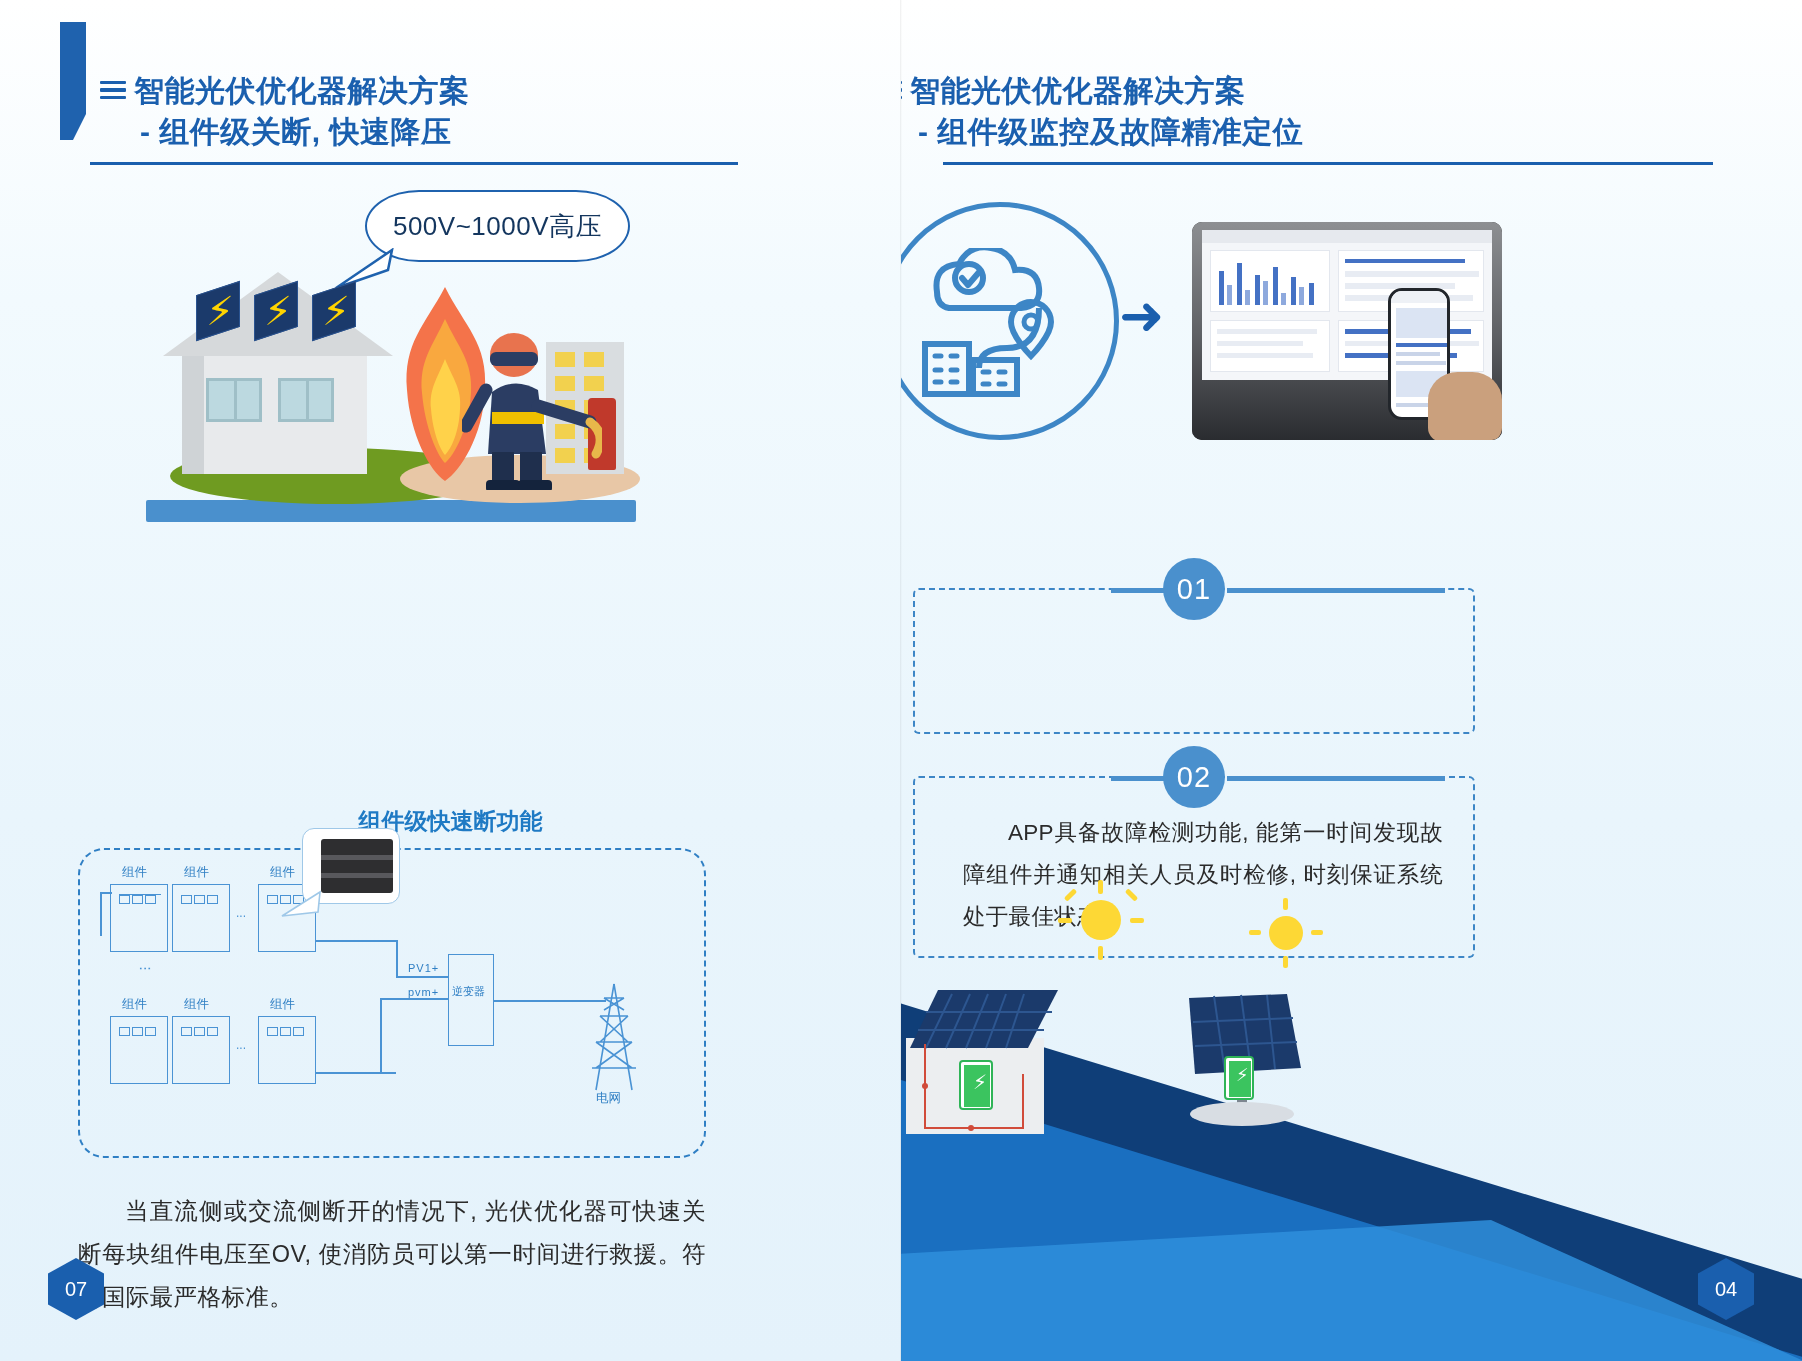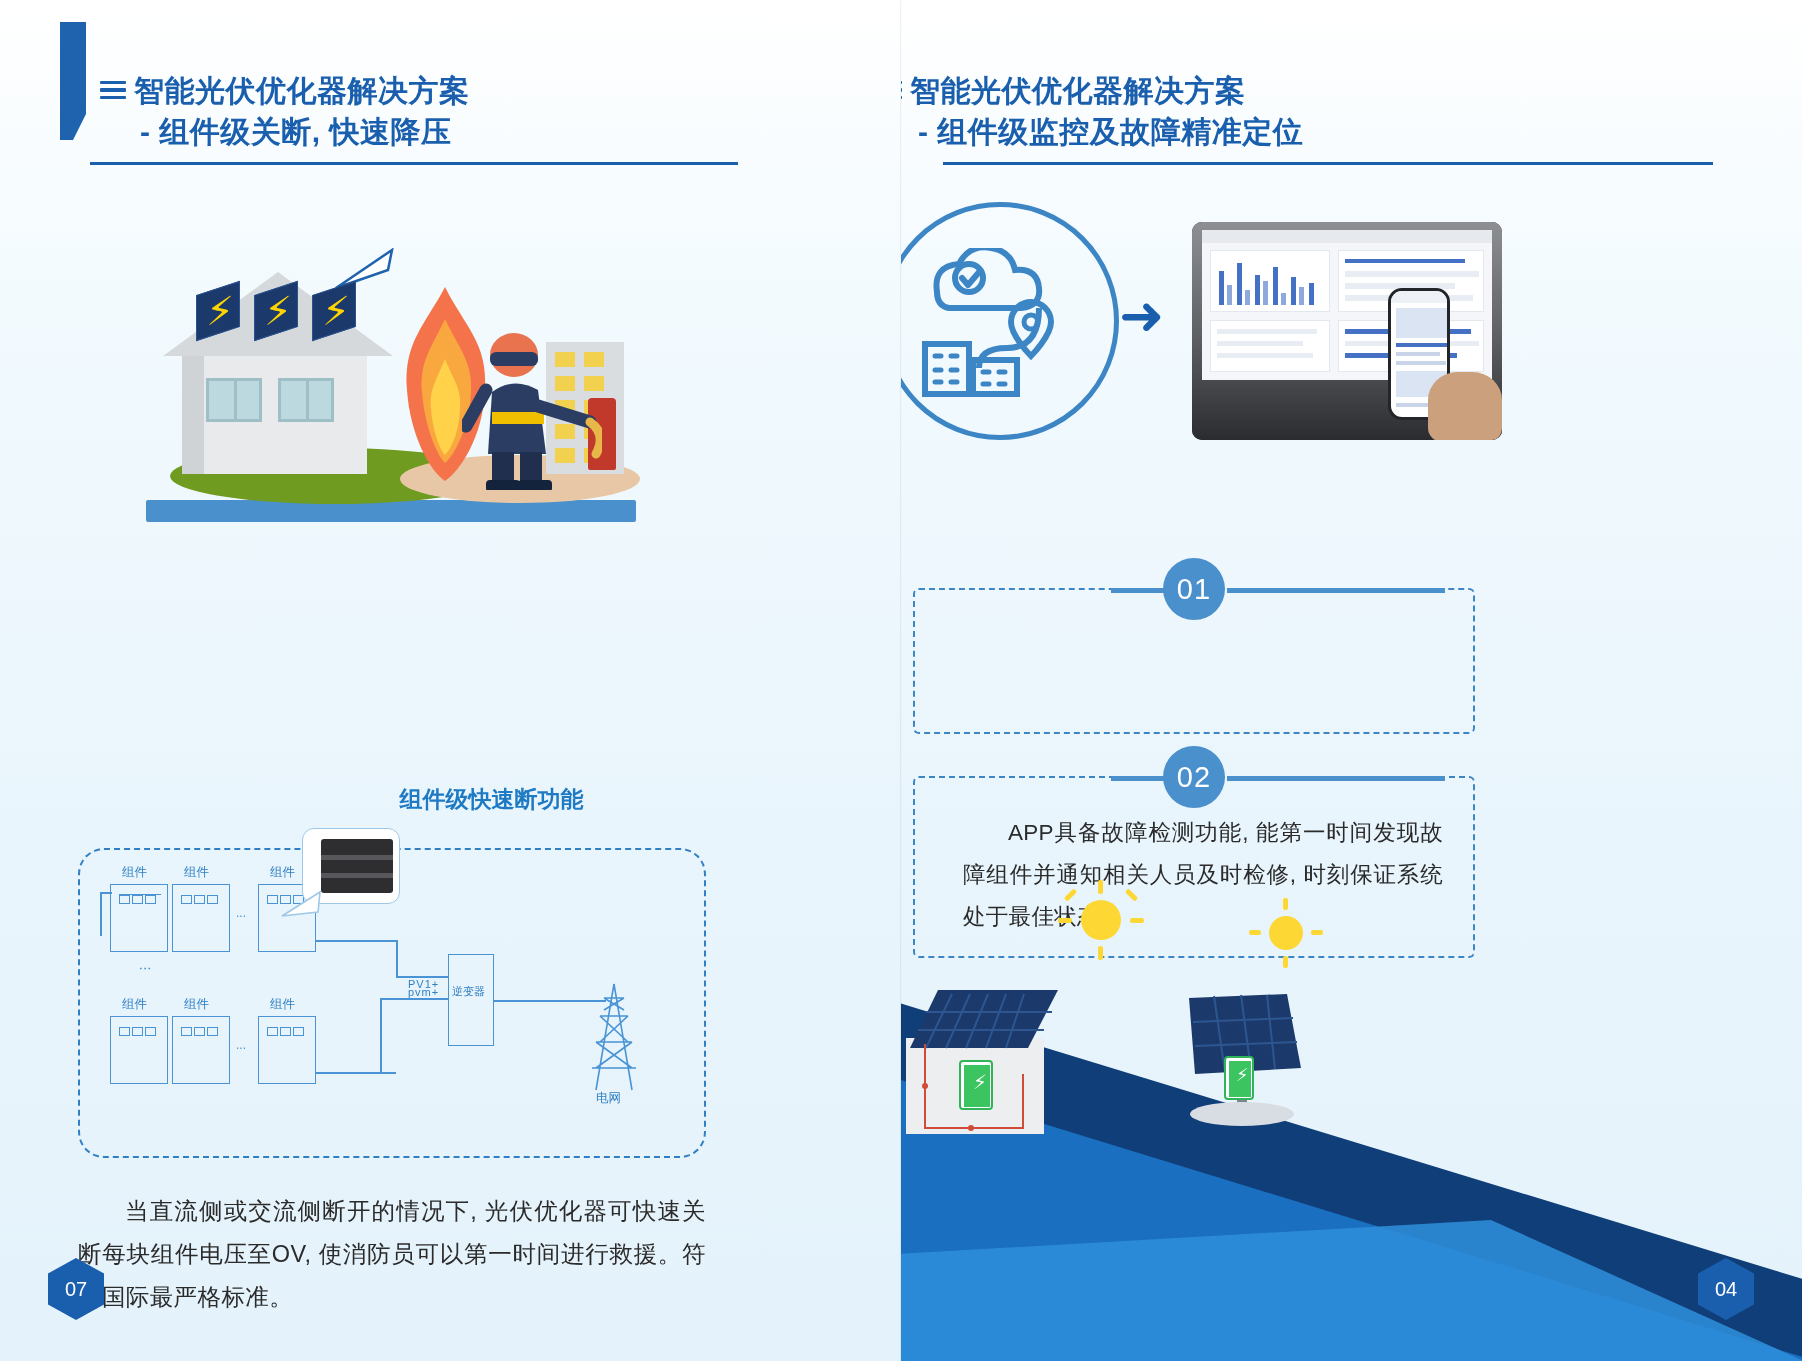--- a/index.html
+++ b/index.html
@@ -149,6 +149,9 @@
       <div class="hdr-rule" style="left:90px; top:162px; width:648px;"></div>
     </div>
 
+    <div class="bubble" style="left:365px; top:190px; width:265px; height:72px;">
+      <span>500V~1000V高压</span>
+    </div>
     <svg style="position:absolute; left:330px; top:248px;" width="70" height="42">
       <path d="M62 2 L6 40 L58 22 Z" fill="#ffffff" stroke="#1f62ae" stroke-width="2.5"></path>
     </svg>

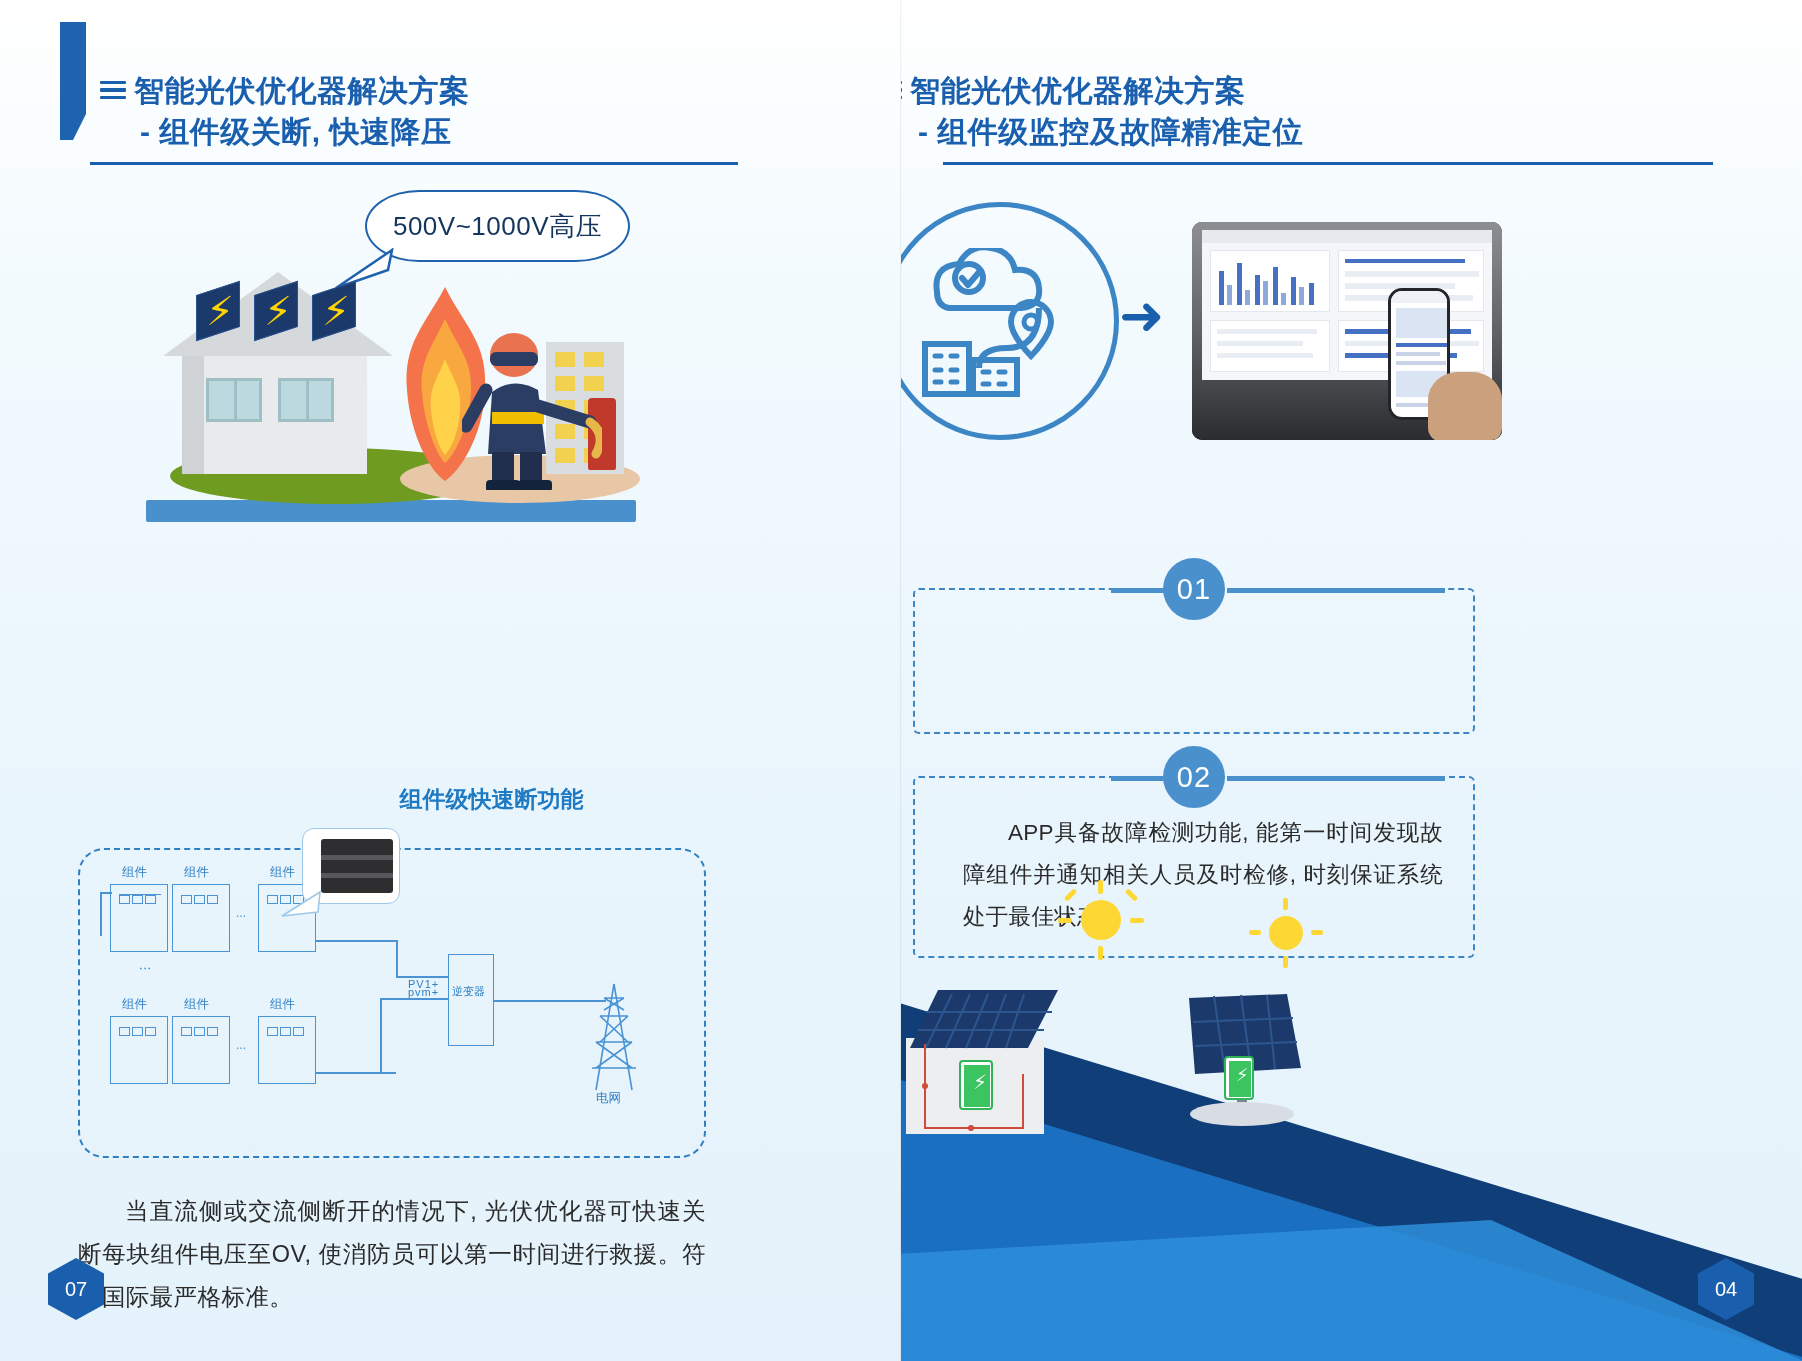--- a/index.html
+++ b/index.html
@@ -207,7 +207,7 @@
     </svg>
 
 
-    <div class="caption-blue" style="left:0; top:784px;margin-left:41px;">组件级快速断功能</div>
+    <div class="caption-blue" style="left:0; top:806px;">组件级快速断功能</div>
 
     <div class="schem" style="left:78px; top:848px; width:628px; height:310px;">
 

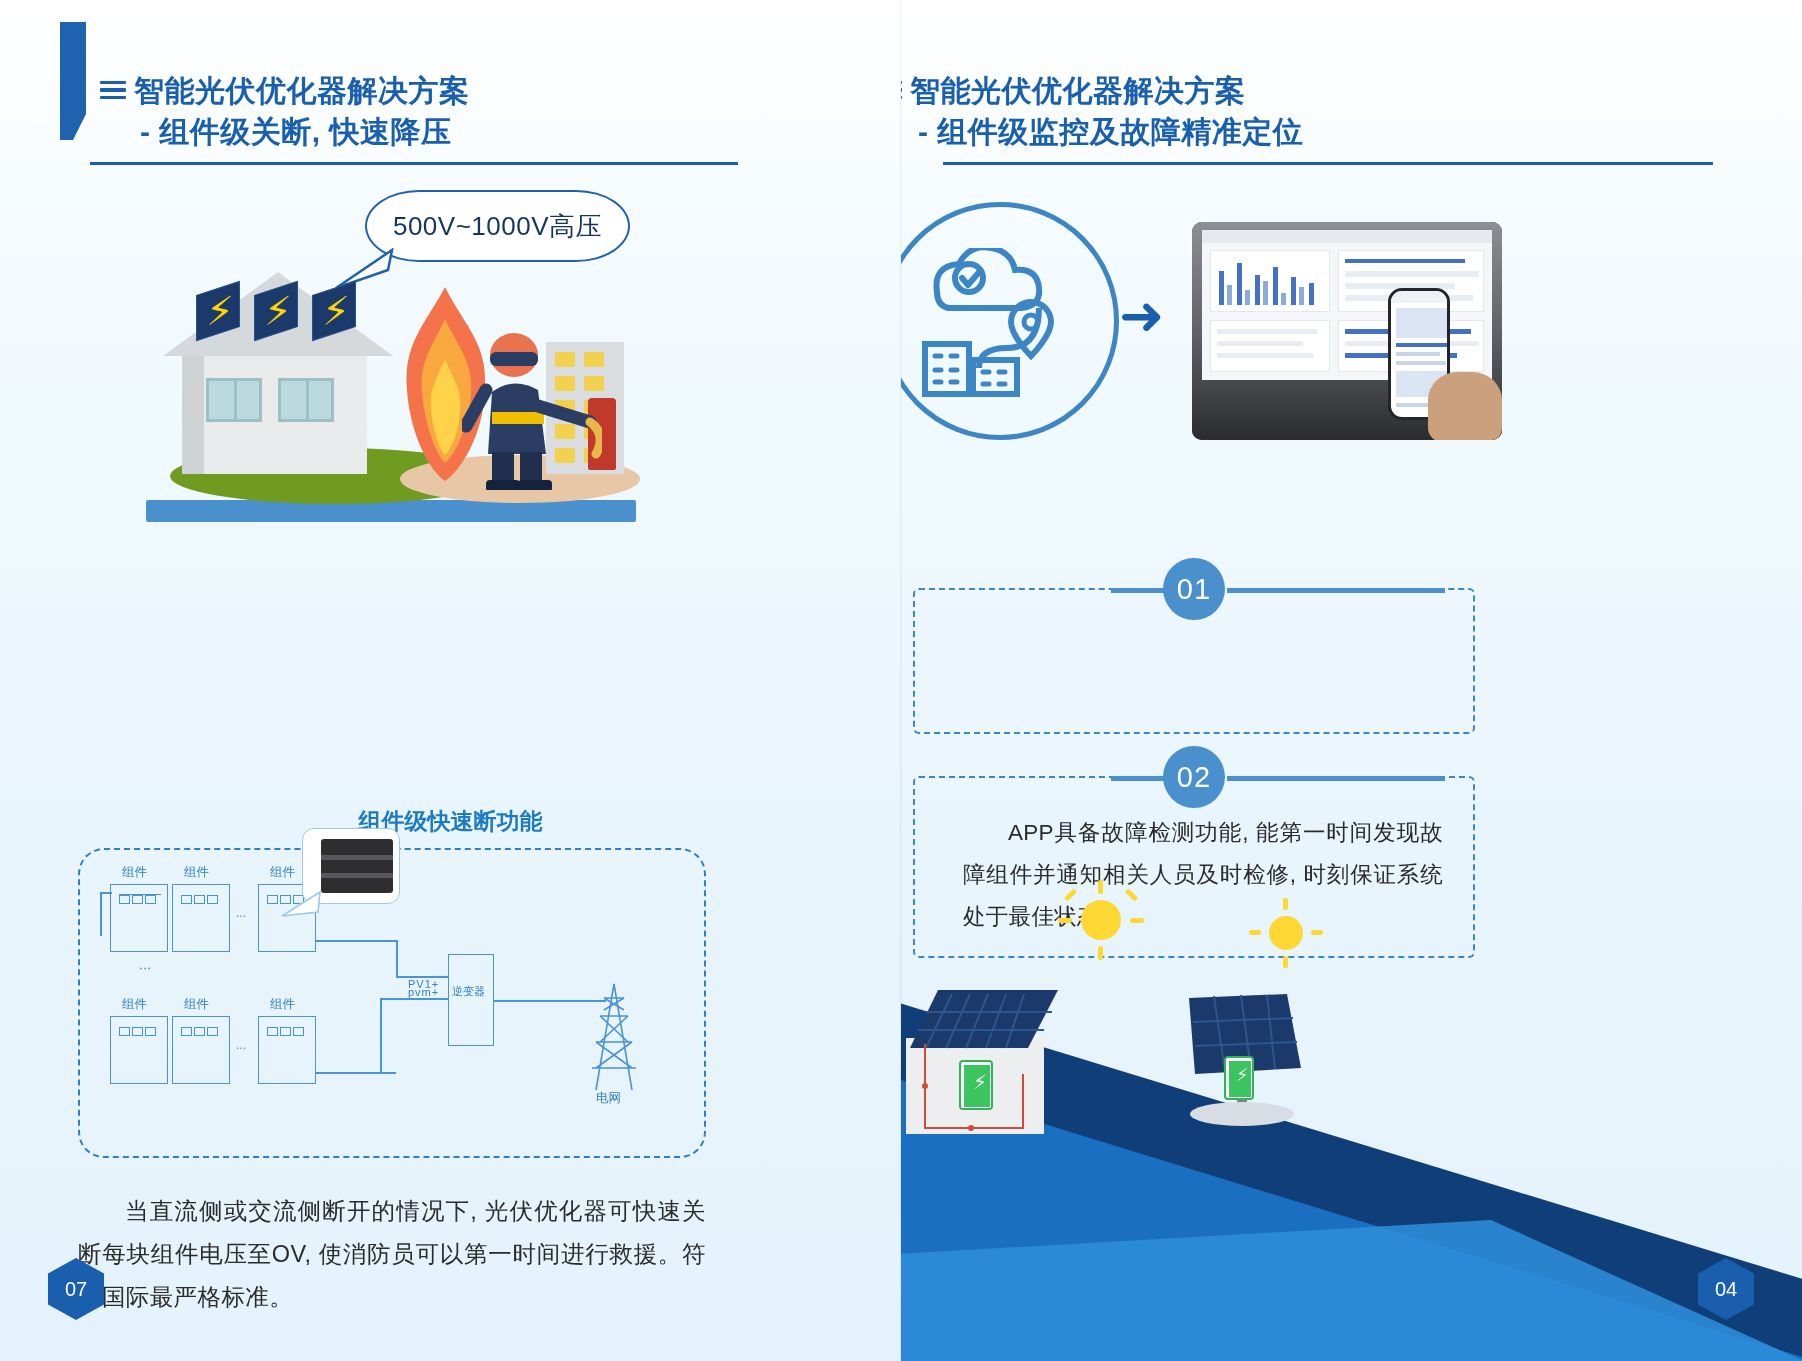--- a/index.html
+++ b/index.html
@@ -275,7 +275,7 @@
       <div class="wire" style="left:300px; top:148px; width:1.6px; height:75px;"></div>
       <div class="wire" style="left:300px; top:148px; width:68px; height:1.6px;"></div>
 
-      <div class="pin-text" style="left:328px; top:128px;">PV1+</div>
+      <div class="pin-text" style="left:328px; top:112px;">PV1+</div>
       <div class="pin-text" style="left:328px; top:136px;">pvm+</div>
       <div class="inv-box" style="left:368px; top:104px; width:46px; height:92px;"></div>
       <div class="inv-text" style="left:372px; top:134px;">逆变器</div>

